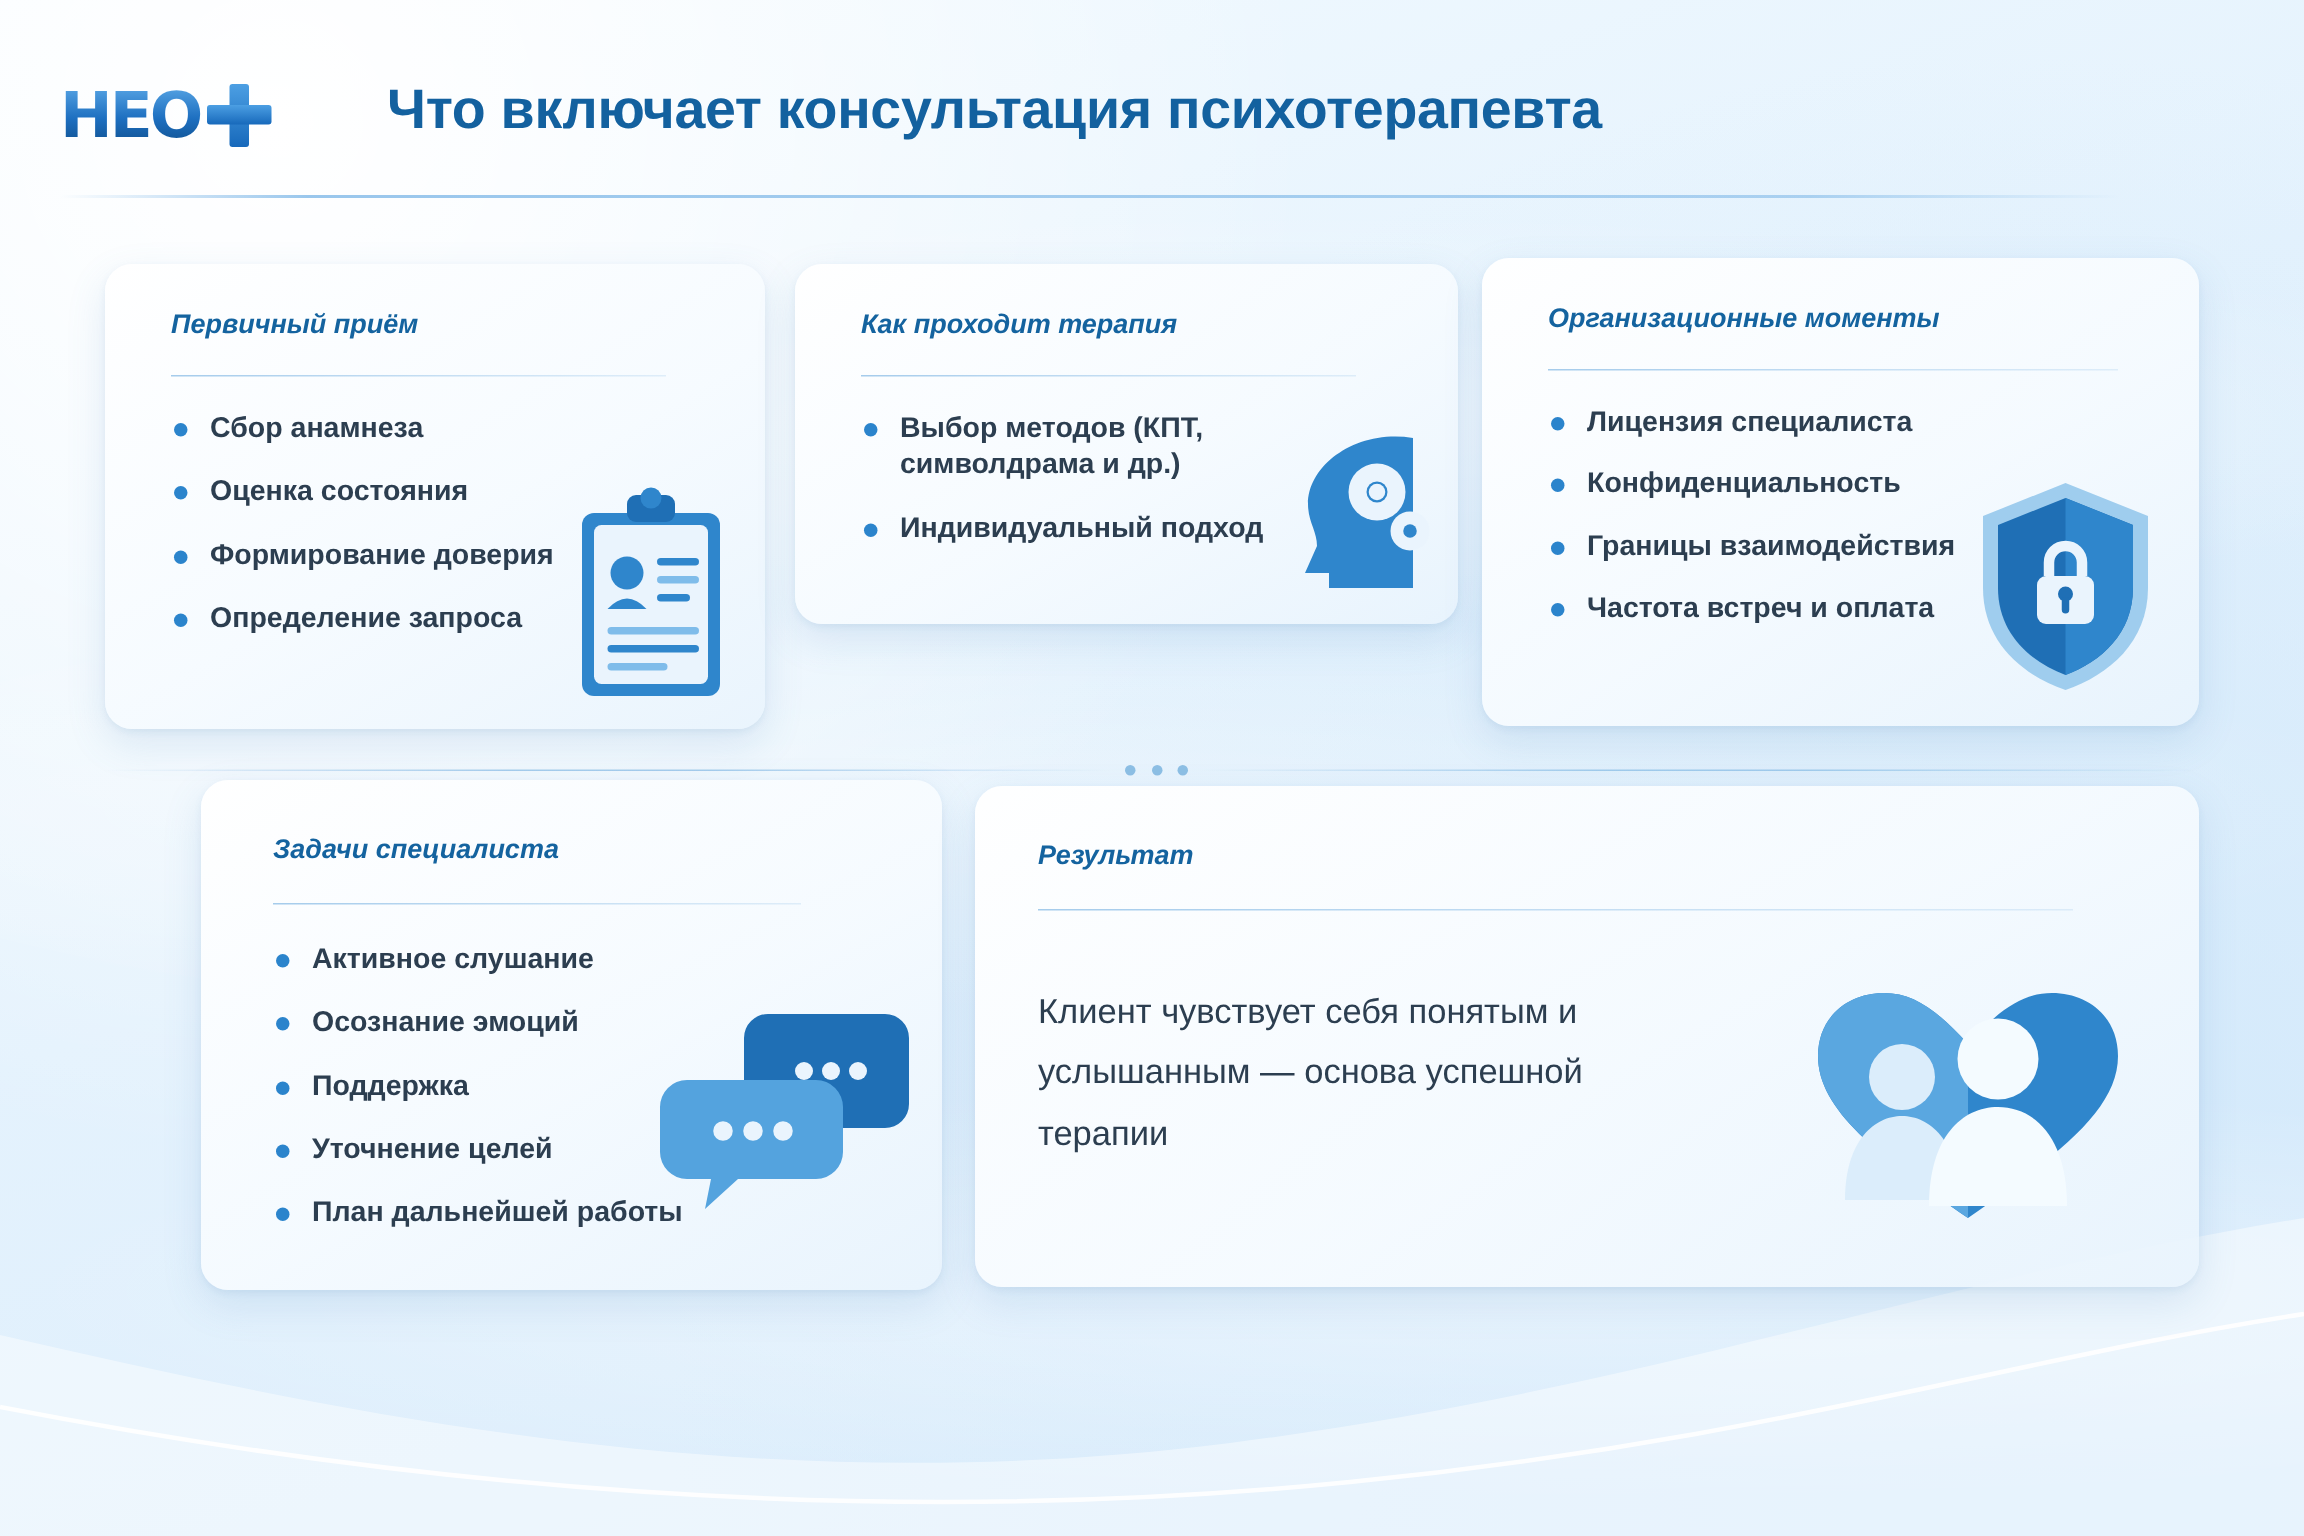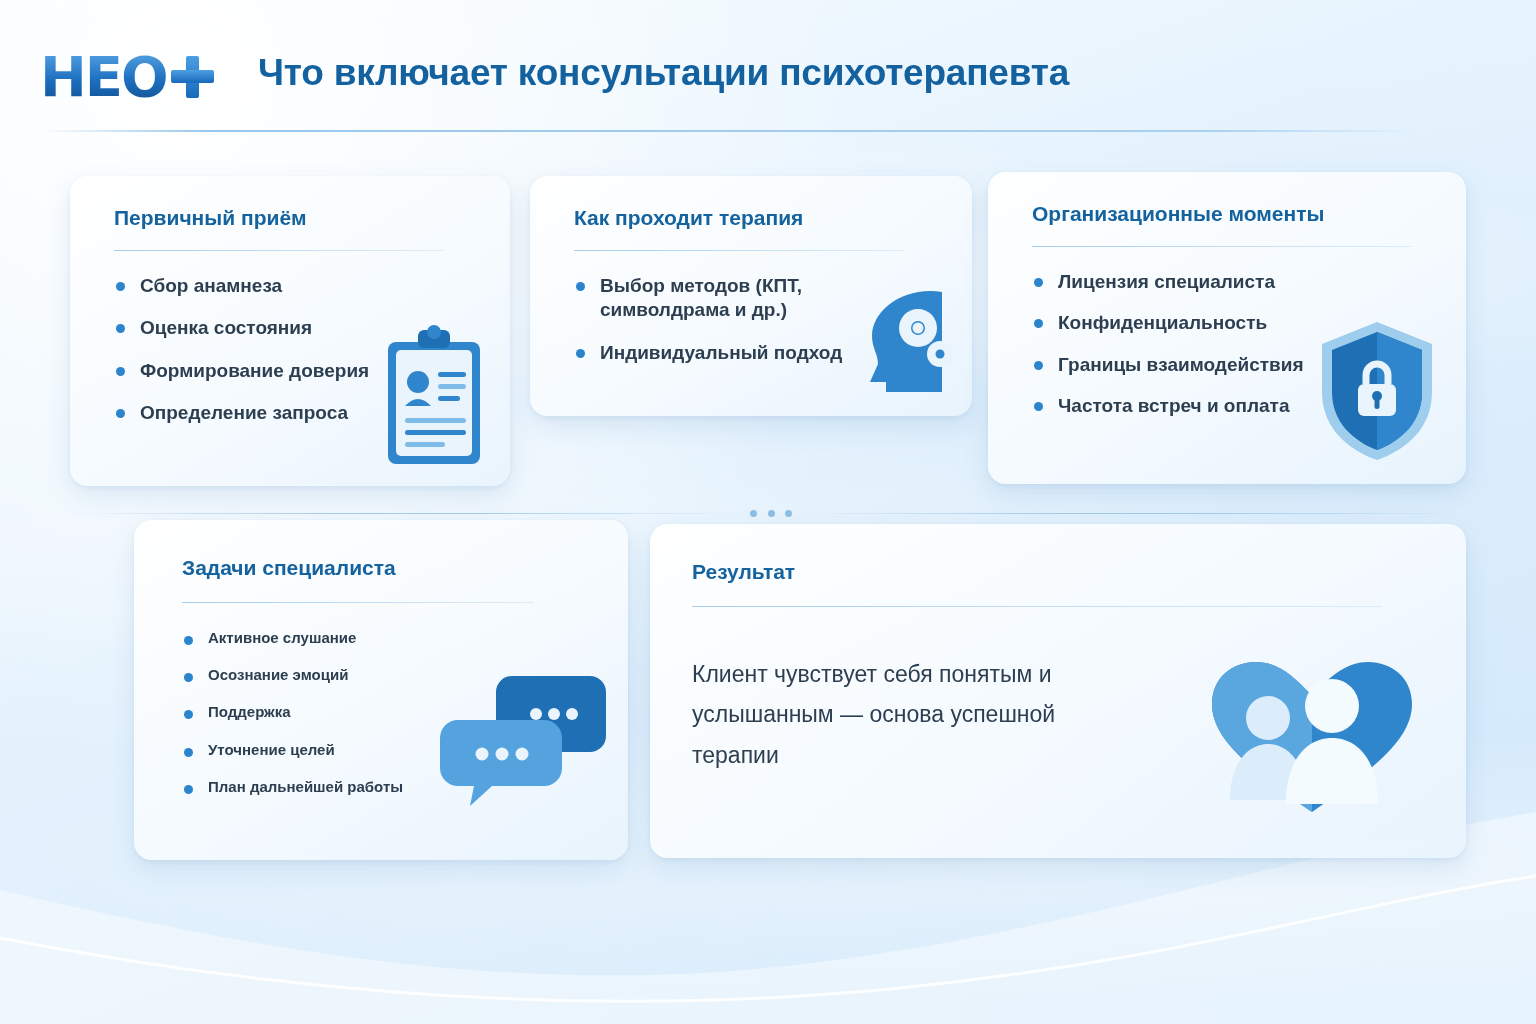--- a/index.html
+++ b/index.html
@@ -58,7 +58,7 @@
     height: 66px;
   }
   .logo-text {
-    font-size: 56px;
+    font-size: 42px;
     font-weight: bold;
     letter-spacing: -2px;
     line-height: 1;

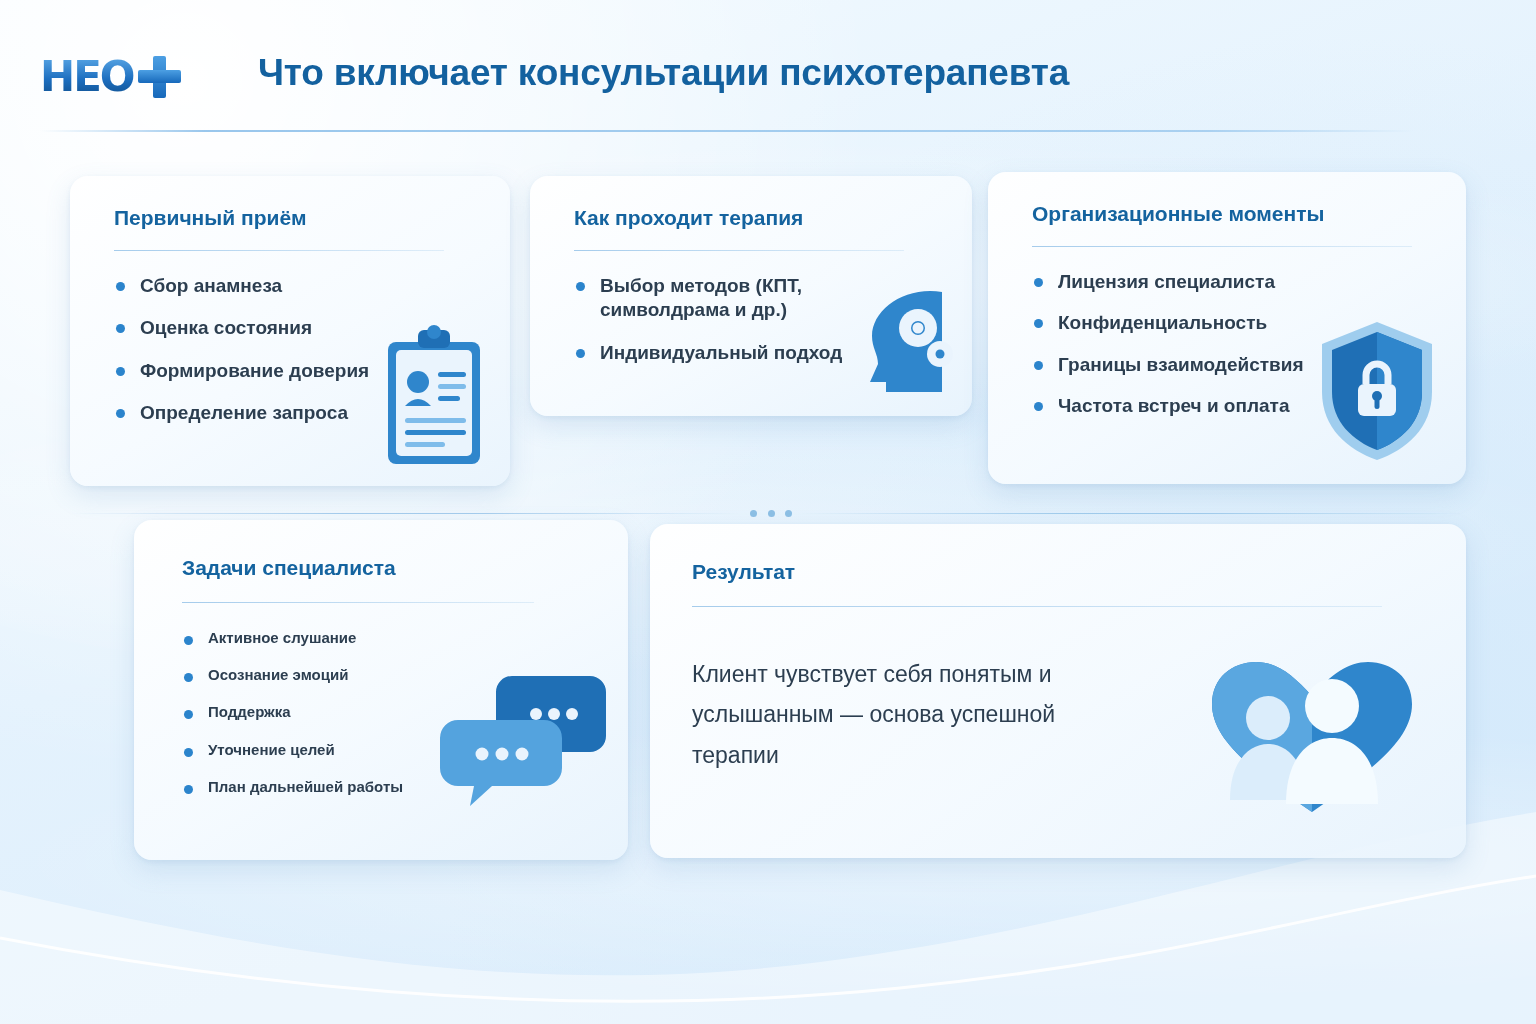--- a/index.html
+++ b/index.html
@@ -241,7 +241,7 @@
       <span class="logo-text">HEO</span>
       <span class="logo-plus"></span>
     </div>
-    <div class="header-title">Что включает консультации психотерапевта</div>
+    <div class="header-title">Что включает консультация психотерапевта</div>
     <div class="header-rule"></div>
   </div>
 

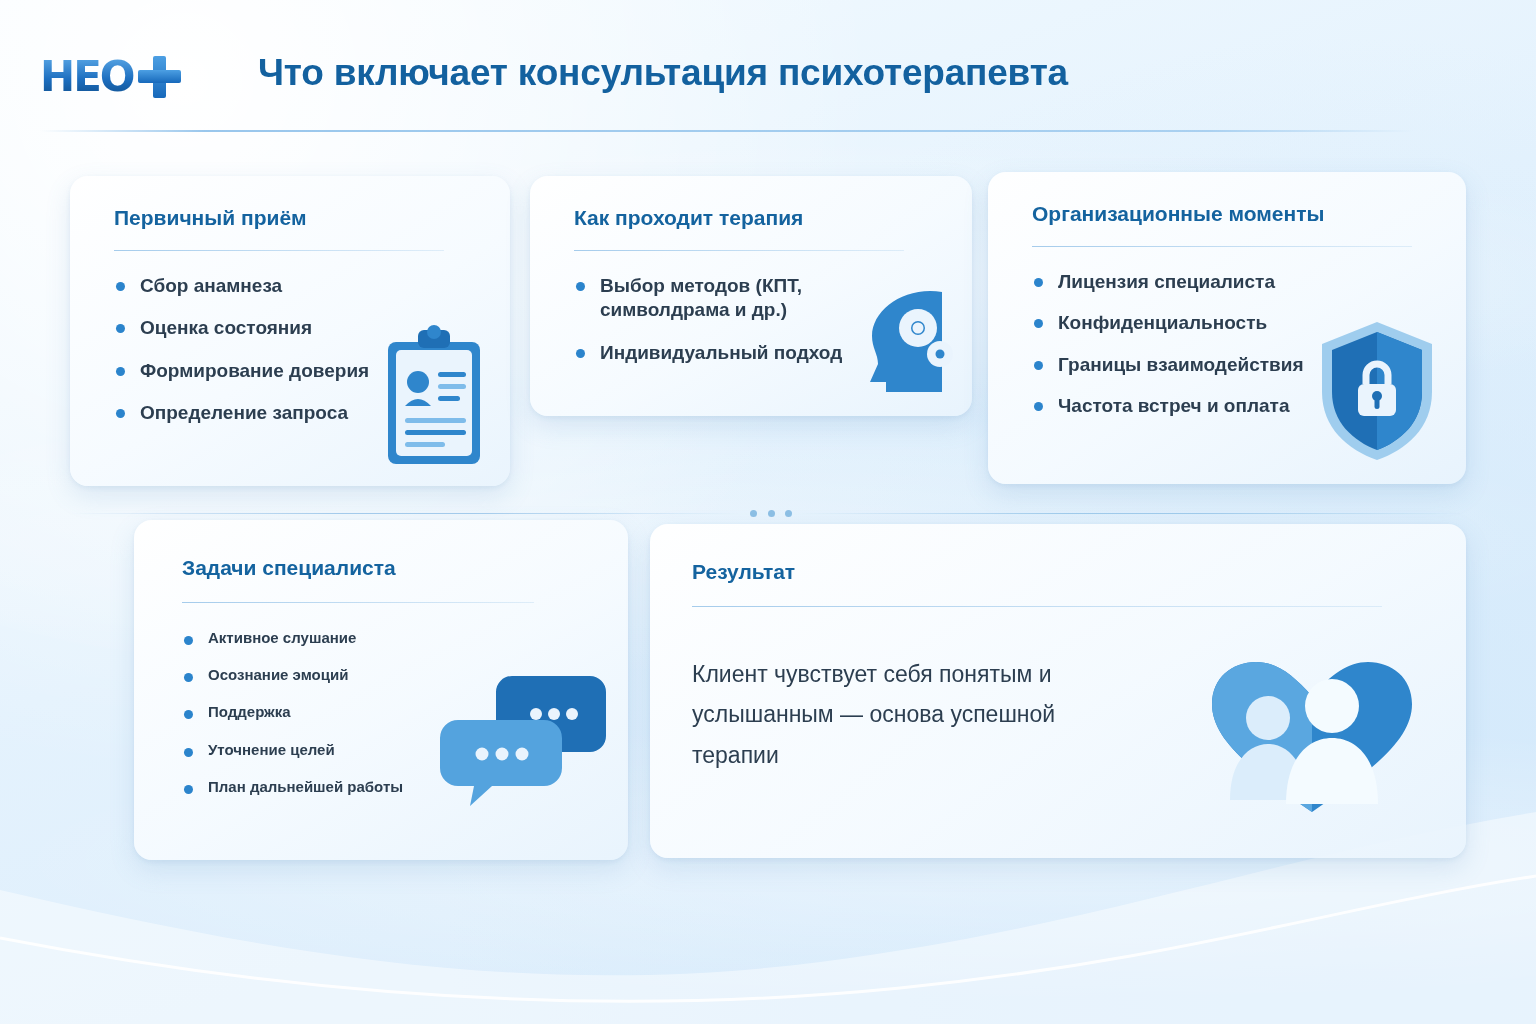--- a/index.html
+++ b/index.html
@@ -114,10 +114,11 @@
     position: absolute;
     left: 44px;
     top: 30px;
-    font-size: 21px;
+    font-size: 18px;
     font-weight: bold;
     color: #14639f;
     white-space: nowrap;
+    font-style: italic;
   }
   .card-rule {
     position: absolute;

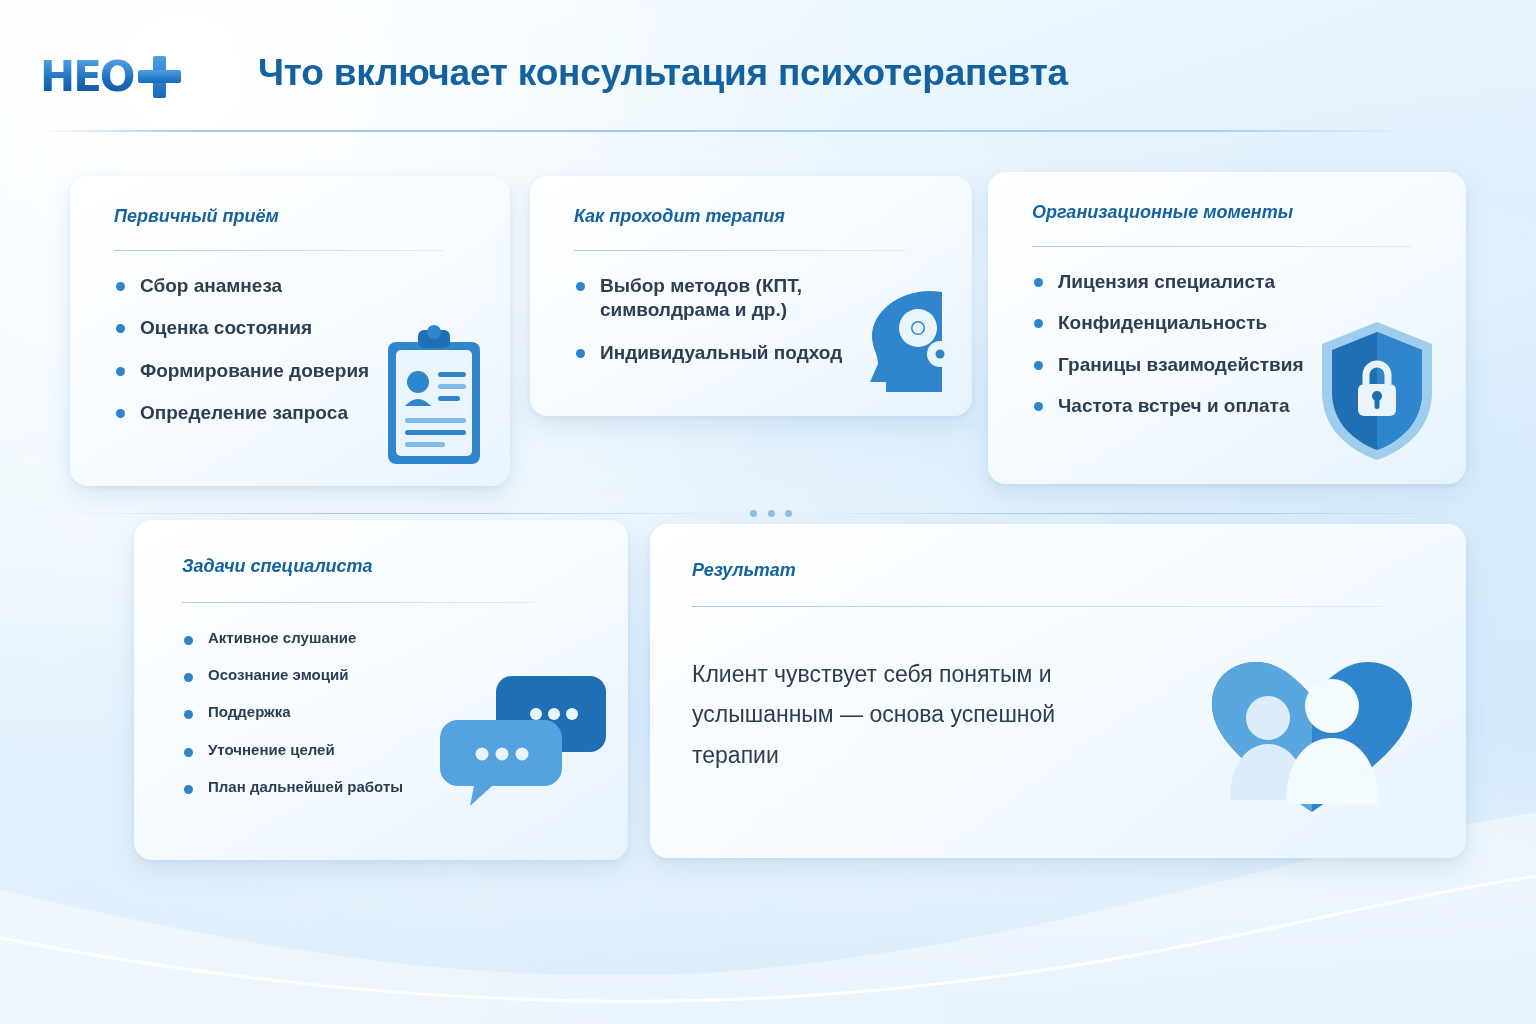--- a/index.html
+++ b/index.html
@@ -168,7 +168,7 @@
   #card-tasks .card-title { left: 48px; top: 36px; }
   #card-tasks .card-rule { left: 48px; top: 82px; }
   #card-tasks .bullets { left: 48px; top: 108px; }
-  #card-tasks .bullets li { font-size: 15px; margin-bottom: 18px; }
+  #card-tasks .bullets li { font-size: 19px; margin-bottom: 18px; }
   #card-result .card-title { left: 42px; top: 36px; }
   #card-result .card-rule { left: 42px; top: 82px; }
 

